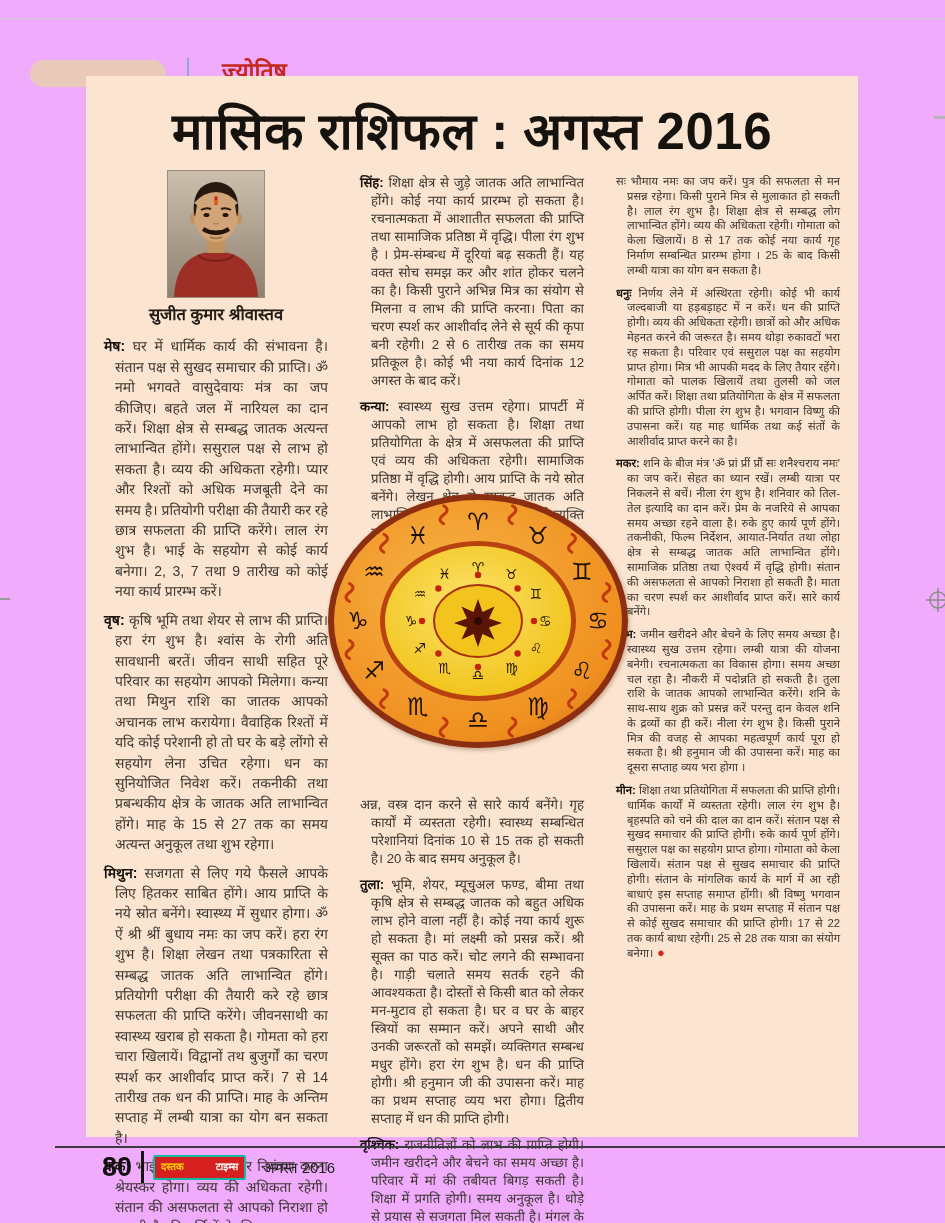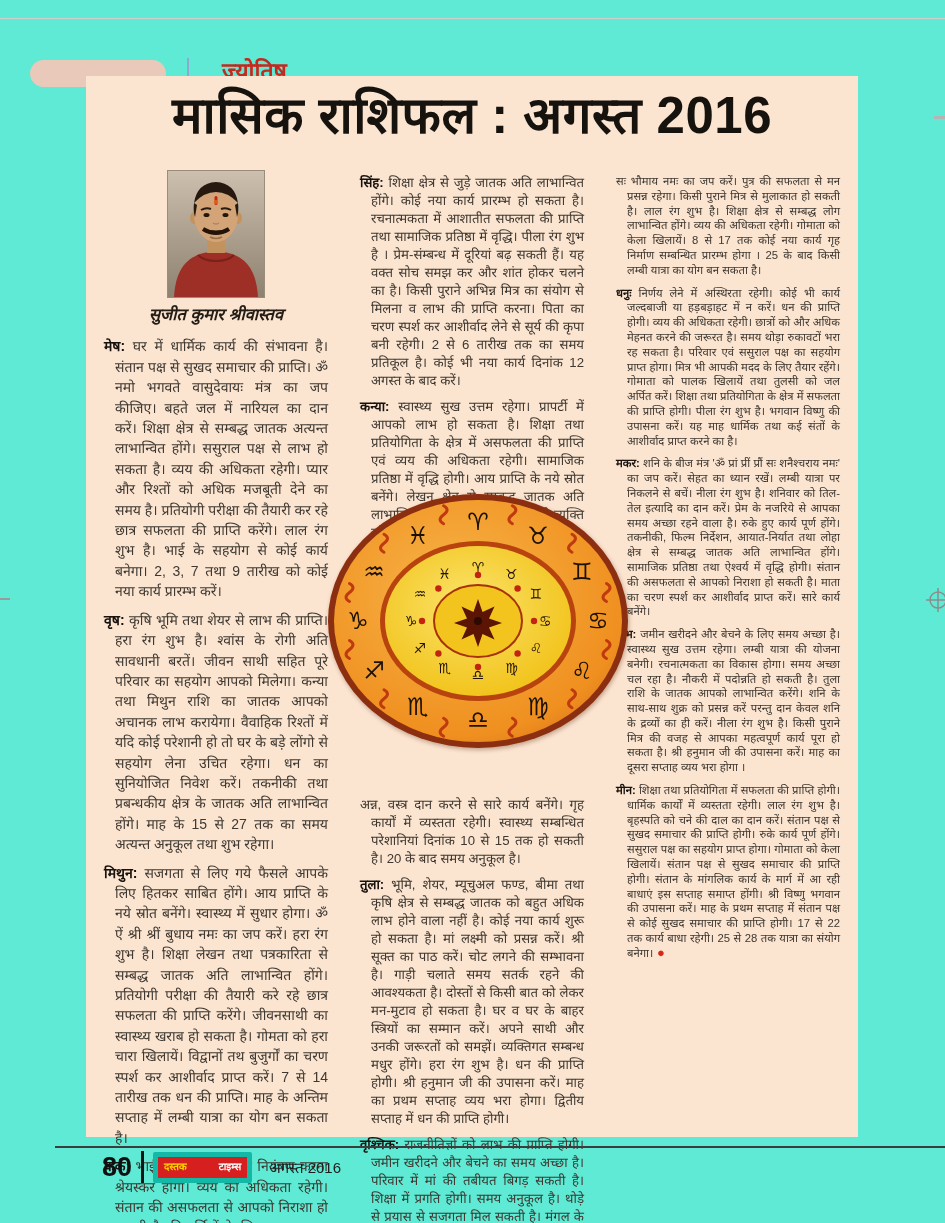--- a/index.html
+++ b/index.html
@@ -8,7 +8,7 @@
   }
   html,body{margin:0;padding:0;}
   body{background:#e9e9e9;font-family:"Liberation Sans","DejaVu Sans",sans-serif;}
-  .page{position:relative;width:945px;height:1223px;background:#5eead4;overflow:hidden;margin:0 auto;}
+  .page{position:relative;width:945px;height:1223px;background:#f0abfc;overflow:hidden;margin:0 auto;}
 
   .top-hairline{position:absolute;left:0;top:18px;width:945px;height:1px;background:#cfcfcf;}
 

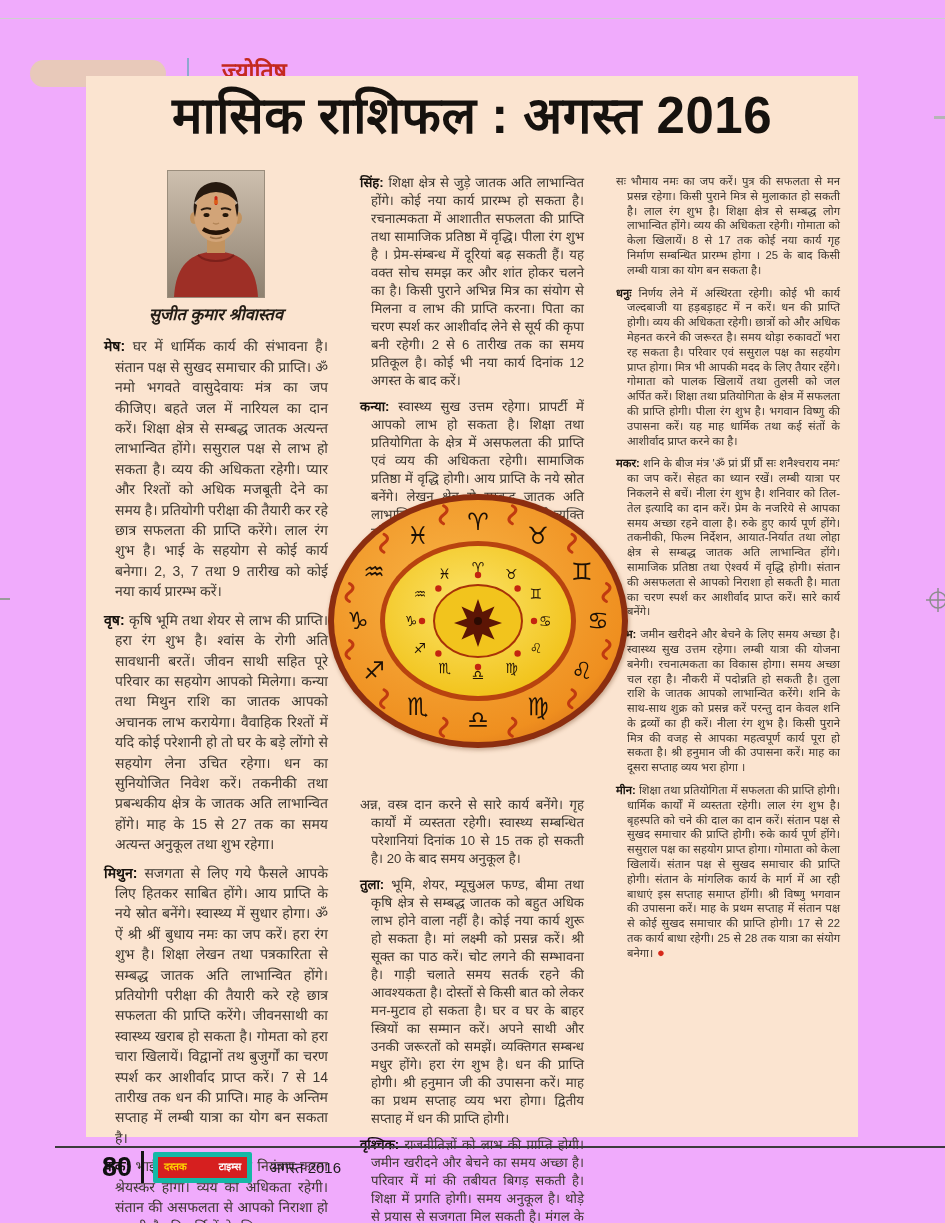--- a/index.html
+++ b/index.html
@@ -17,7 +17,7 @@
   .kicker{position:absolute;left:222px;top:54px;font-size:23px;font-weight:bold;color:var(--accent,#c4291f);}
 
   .content-box{position:absolute;left:86px;top:76px;width:772px;height:1061px;background:var(--peach,#fbe4d0);}
-  .main-title{margin:0;padding-top:12px;text-align:center;font-size:51px;line-height:1.1;font-weight:bold;color:#16120e;letter-spacing:0.5px;}
+  .main-title{margin:16px;padding-top:12px;text-align:center;font-size:51px;line-height:1.1;font-weight:bold;color:#16120e;letter-spacing:0.5px;}
 
   .cols{position:absolute;left:10px;top:90px;width:752px;display:flex;gap:16px;}
   .col{color:var(--body-ink,#3e3831);text-align:justify;}

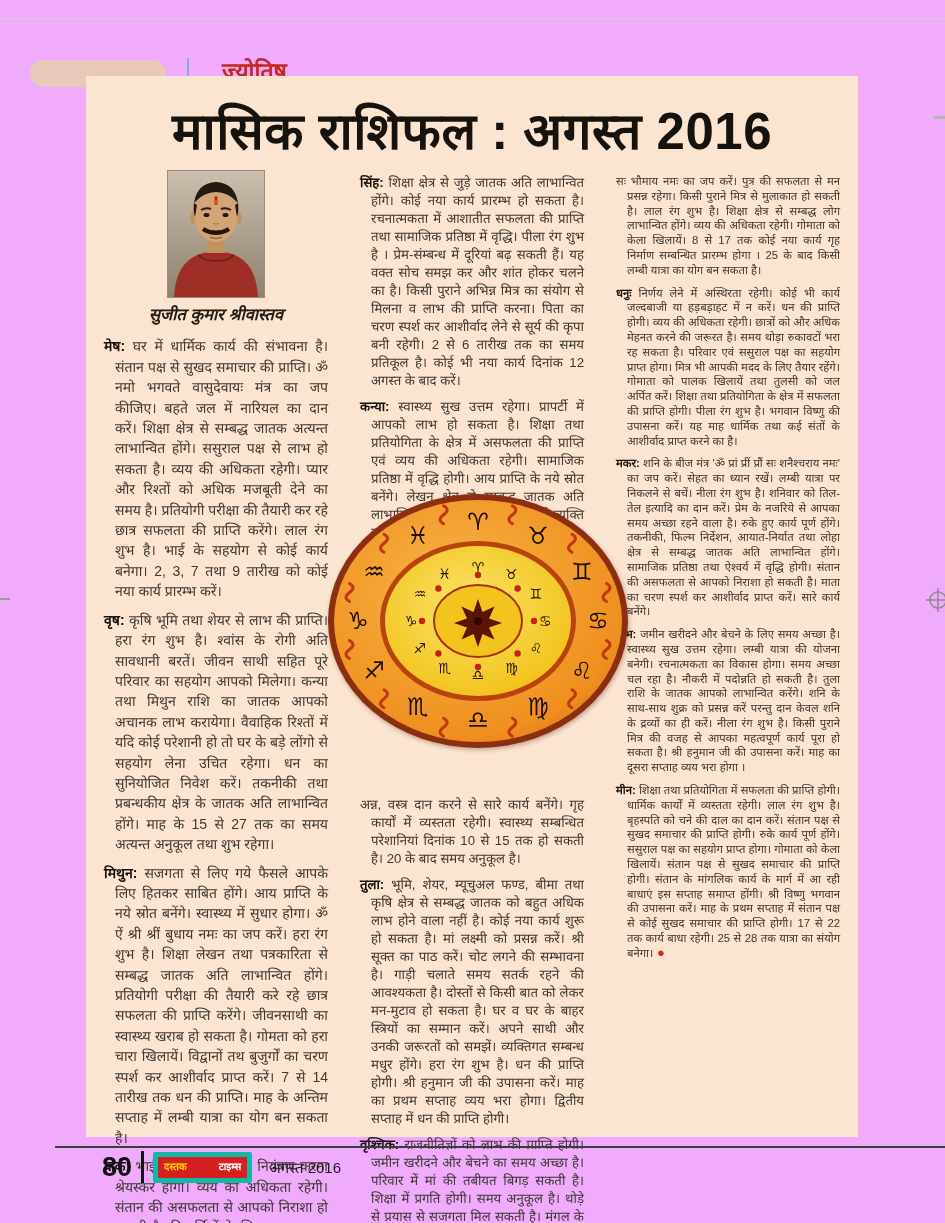--- a/index.html
+++ b/index.html
@@ -28,7 +28,7 @@
   .para .sign{color:#17120d;}
   .end-dot{color:#d6281a;font-size:1.15em;}
 
-  figure.author{margin:4px auto 2px;width:240px;text-align:center;font-style:italic;}
+  figure.author{margin:4px auto 2px;width:240px;text-align:center;}
   .photo-frame{display:block;margin:0 auto;width:96px;height:126px;border:1px solid #9a8d7c;}
   figcaption{margin-top:6px;margin-bottom:12px;font-size:16.5px;font-weight:bold;color:#241d16;text-align:center;}
 

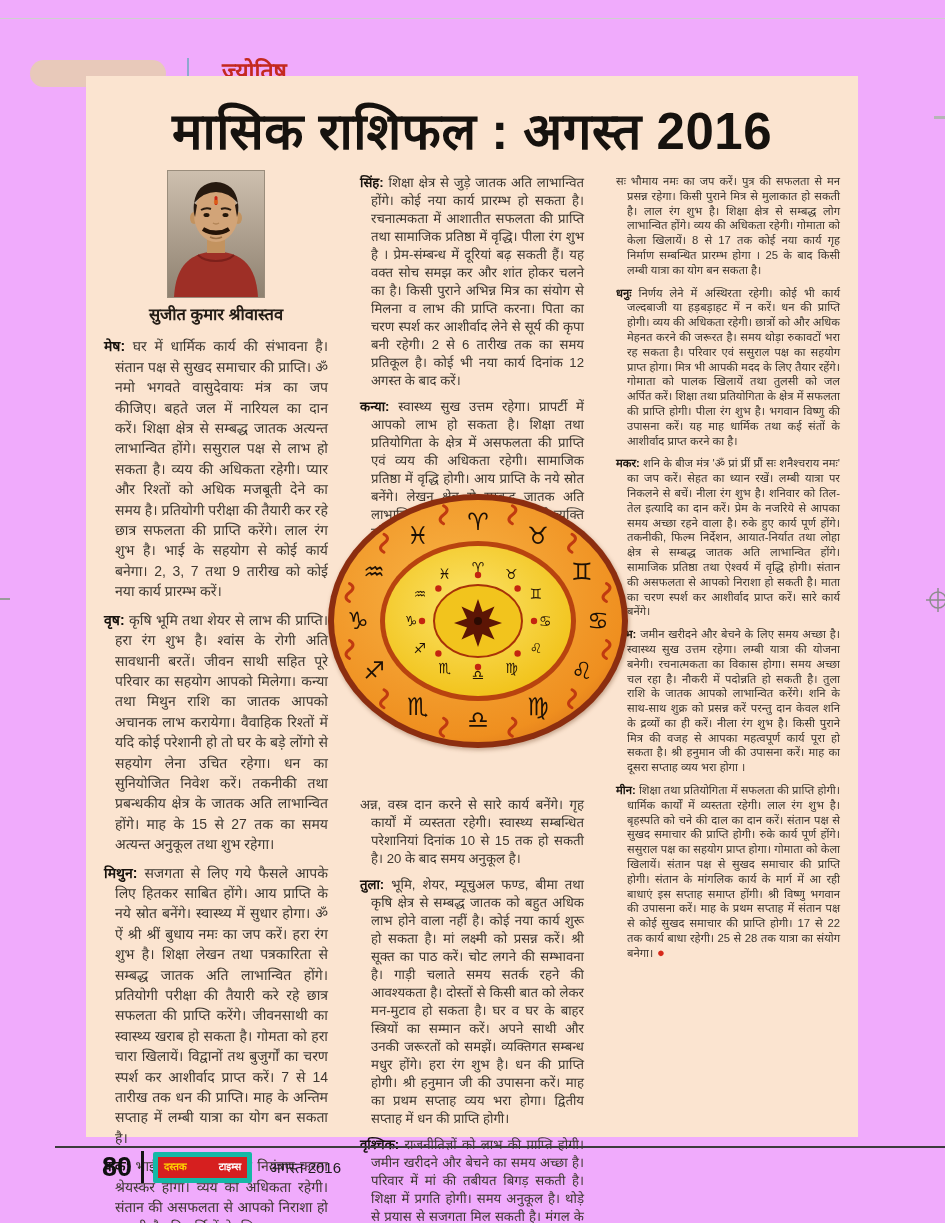--- a/index.html
+++ b/index.html
@@ -40,7 +40,7 @@
   .footer{position:absolute;left:102px;top:1151px;display:flex;align-items:center;gap:9px;}
   .page-number{font-size:27px;font-weight:bold;color:#101010;line-height:1;}
   .footer-bar{width:3px;height:32px;background:#151515;}
-  .logo-box{display:flex;align-items:center;gap:3px;background:var(--logo-red,#d61f1f);border:5px solid #14b8a6;border-radius:2px;padding:3px 6px;height:15px;}
+  .logo-box{display:flex;align-items:center;gap:3px;background:var(--logo-red,#d61f1f);border:2px solid #14b8a6;border-radius:2px;padding:3px 6px;height:15px;}
   .logo-word1{font-size:10px;font-weight:bold;color:#ffd400;line-height:1;}
   .logo-word2{font-size:10px;font-weight:bold;color:#ffffff;line-height:1;padding-left:29px;}
   .issue{font-size:15px;font-weight:normal;color:#1d1d1d;margin-left:8px;}

